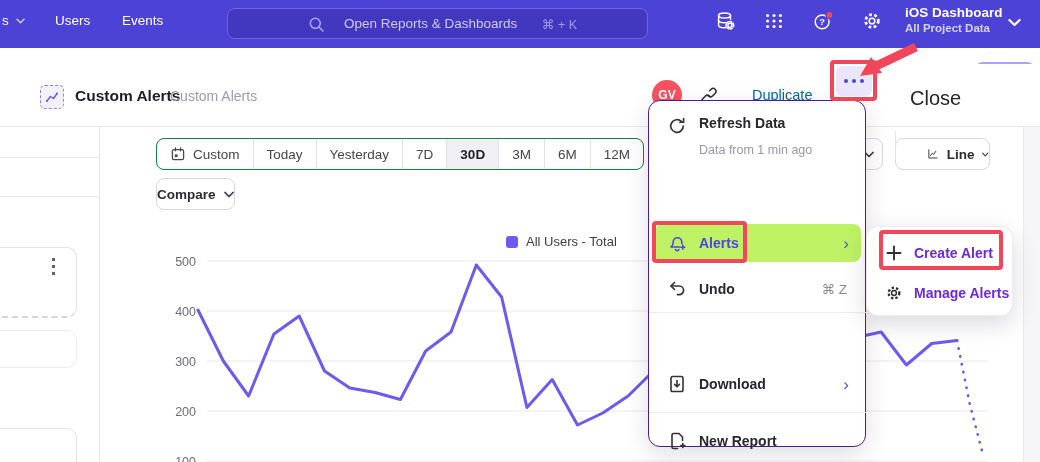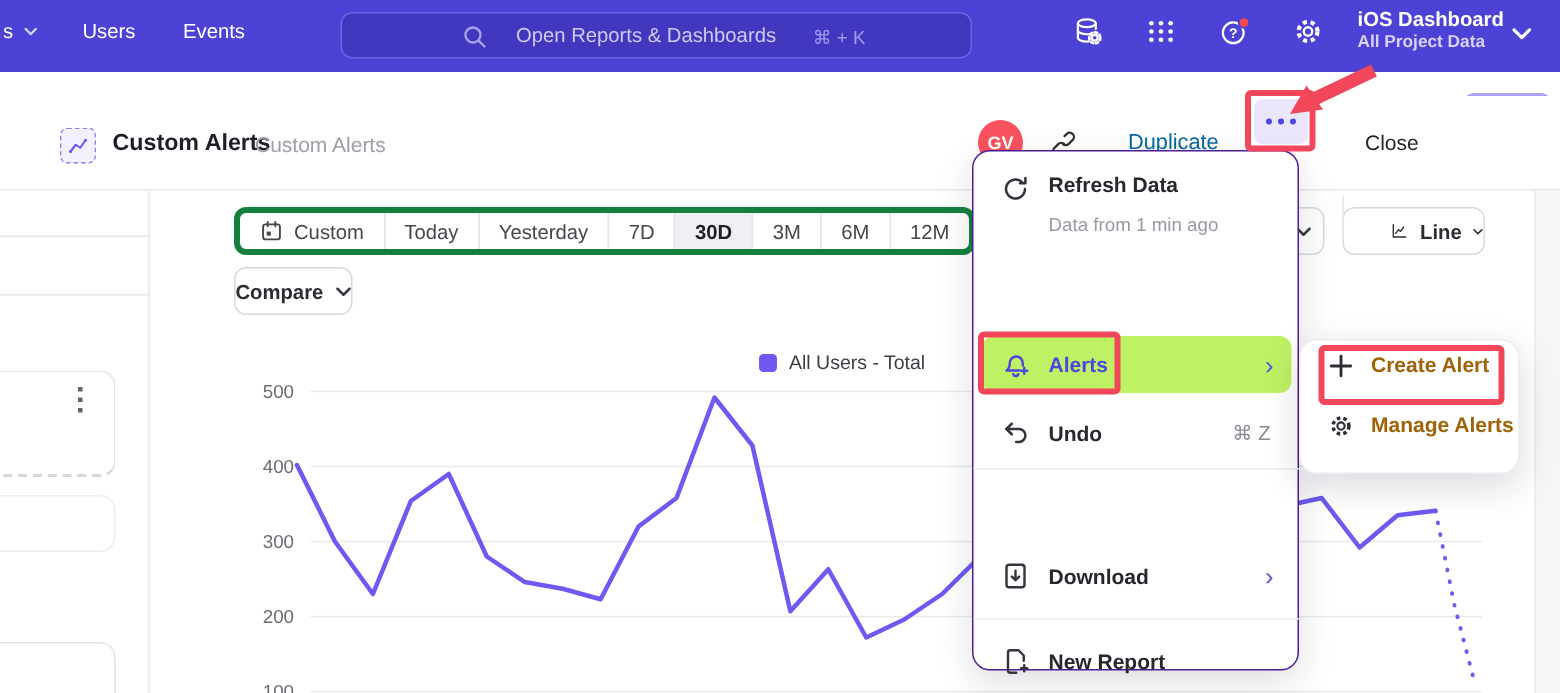--- a/index.html
+++ b/index.html
@@ -31,7 +31,7 @@
   .more-btn { position:absolute; left:836px; top:66px; width:36px; height:30px; background:#eae7fd; border-radius:6px; display:flex; align-items:center; justify-content:center; gap:4px; cursor:pointer; z-index:11; }
   .more-btn i { width:4px; height:4px; border-radius:50%; background:#4f44e0; }
   .hdiv { position:absolute; left:895px; top:67px; width:1px; height:28px; background:#e4e4e9; }
-  .close-btn { position:absolute; left:910px; top:23px; font-size:14px; font-weight:500; color:#25252c; cursor:pointer; }
+  .close-btn { position:absolute; left:910px; top:23px; font-size:20px; font-weight:500; color:#25252c; cursor:pointer; }
   .save-btn { position:absolute; left:975px; top:62px; width:60px; height:33px; background:#aaa3f7; border:none; border-radius:8px; color:#fff; font-size:14px; font-weight:600; cursor:pointer; }
 
   

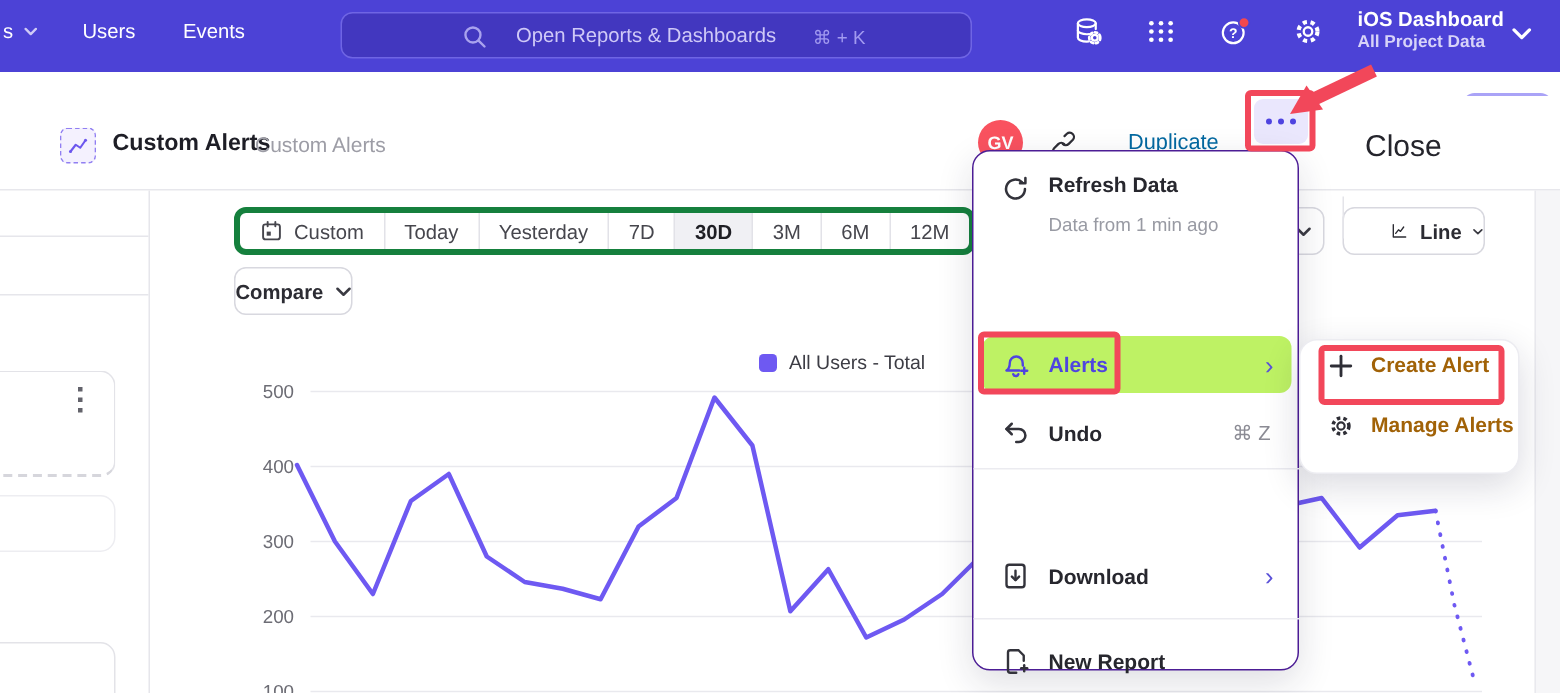--- a/index.html
+++ b/index.html
@@ -48,7 +48,7 @@
   .right-gutter { position:absolute; left:1023px; top:112px; width:17px; height:350px; background:#f6f6f8; border-left:1px solid #e9e9ee; }
 
   
-  .seg { position:absolute; left:156px; top:138px; height:32px; display:flex; align-items:stretch; border:4px solid #15803d; border-radius:8px; background:#fff; overflow:hidden; z-index:6; }
+  .seg { position:absolute; left:156px; top:138px; height:32px; display:flex; align-items:stretch; border:1px solid #15803d; border-radius:8px; background:#fff; overflow:hidden; z-index:6; }
   .seg-item { display:flex; align-items:center; gap:7px; padding:0 13px; font-size:13.5px; color:#46464d; border-right:1px solid #e2e2e8; cursor:pointer; white-space:nowrap; }
   .seg-item:last-child { border-right:none; }
   .seg-item.active { background:#f0f0f4; color:#1e1e24; font-weight:700; }

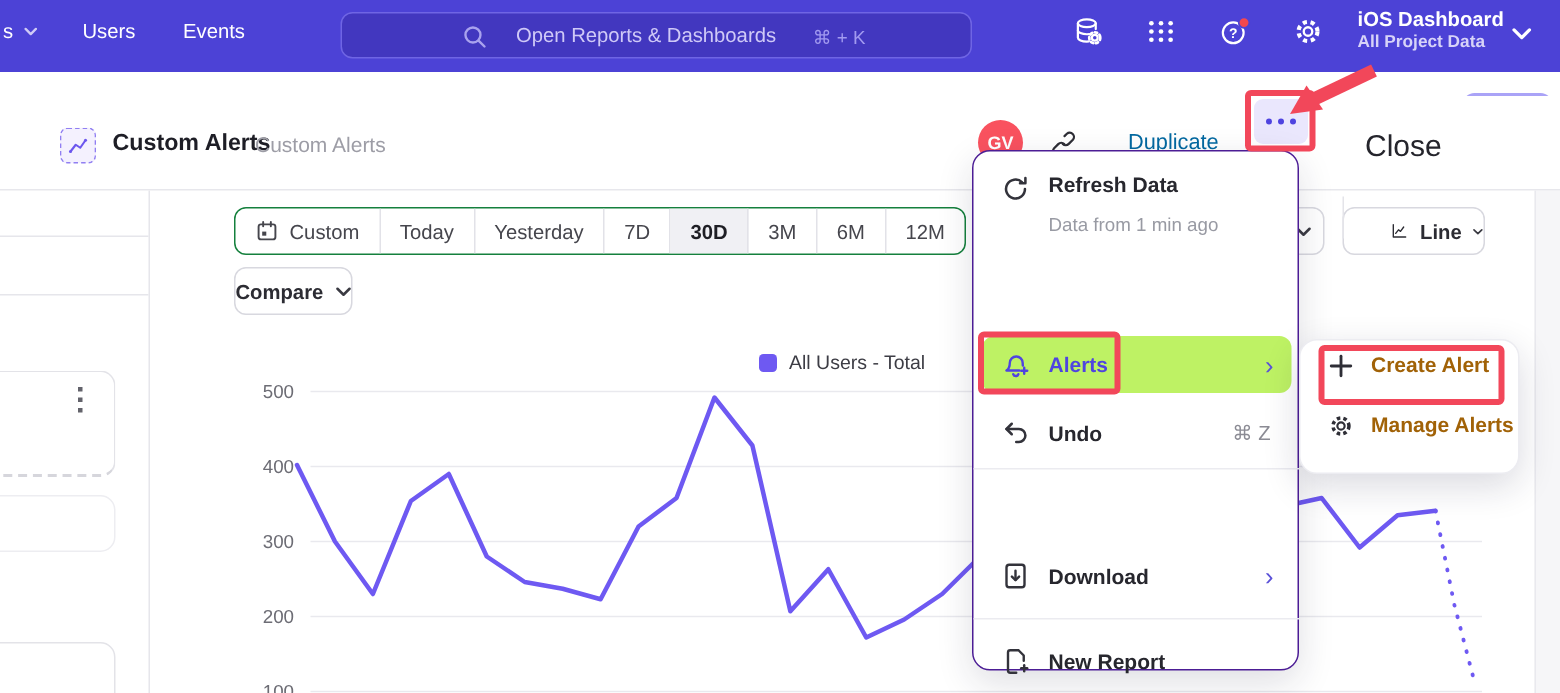--- a/index.html
+++ b/index.html
@@ -74,7 +74,7 @@
   .m-alerts .m-ic { color:#4f44e0; }
 
   .submenu { position:absolute; left:866px; top:226px; width:147px; height:90px; background:#fff; border:1px solid #ececf1; border-radius:12px; box-shadow:0 8px 24px rgba(25,25,60,.16); z-index:21; }
-  .sm-item { position:absolute; left:6px; width:135px; height:36px; display:flex; align-items:flex-start; cursor:pointer; color:#a16207; font-size:14px; font-weight:600; }
+  .sm-item { position:absolute; left:6px; width:135px; height:36px; display:flex; align-items:center; cursor:pointer; color:#6d28d9; font-size:14px; font-weight:600; }
   .sm-ic { width:18px; height:18px; margin-left:12px; color:#2e2e36; flex:none; }
   .sm-label { margin-left:11px; white-space:nowrap; }
 

